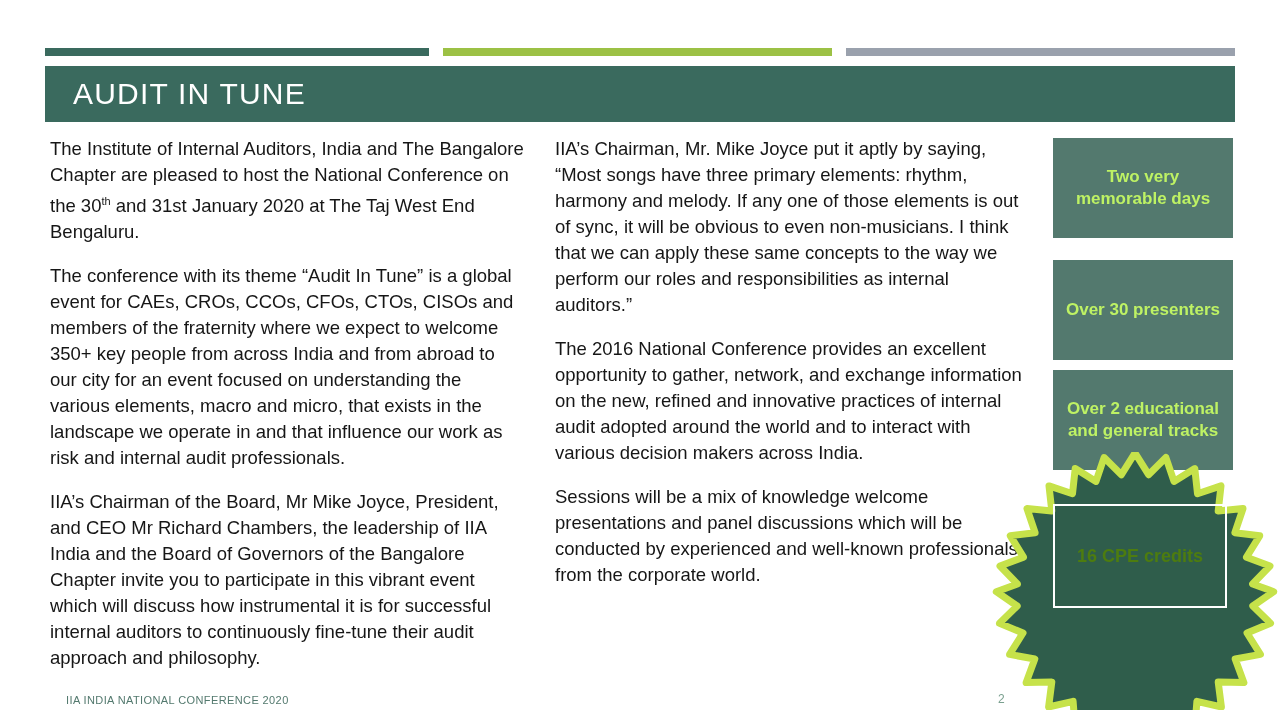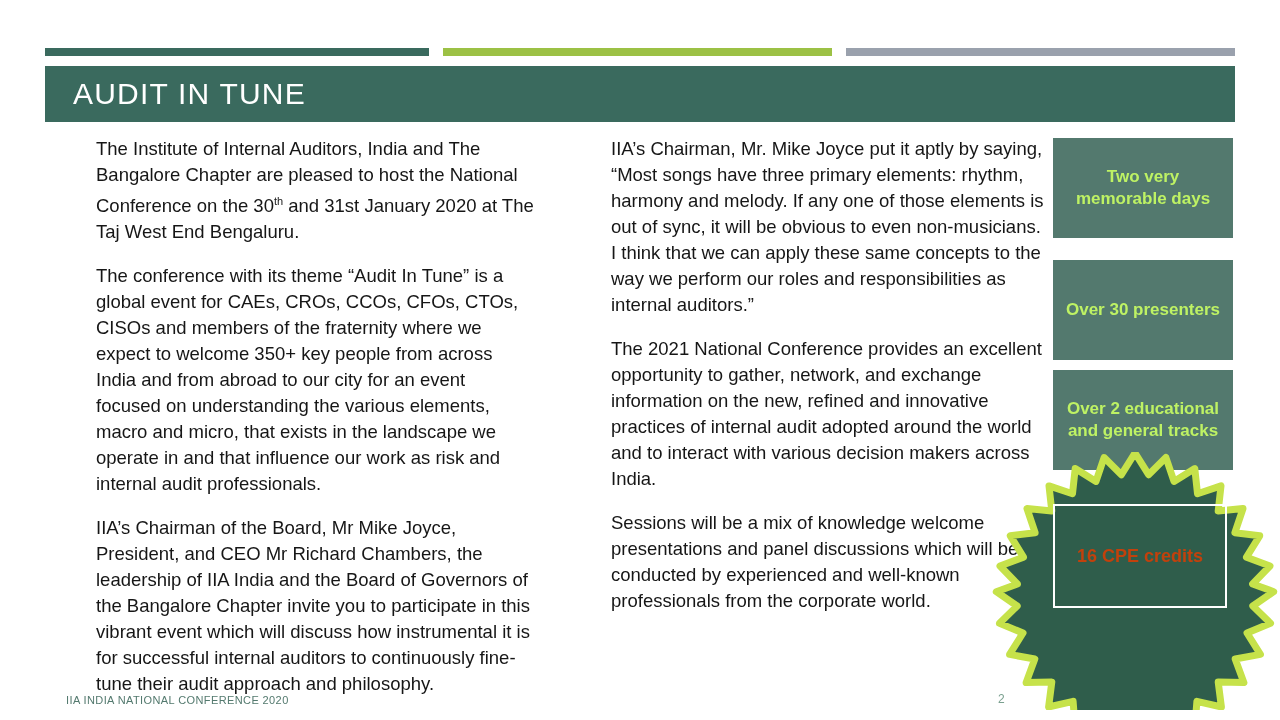--- a/index.html
+++ b/index.html
@@ -56,7 +56,7 @@
     display: flex;
     gap: 30px;
   }
-  .col { width: 475px; margin-left: 46px; }
+  .col { width: 475px; }
   .col p {
     margin: 0 0 18px 0;
     font-size: 18.5px;

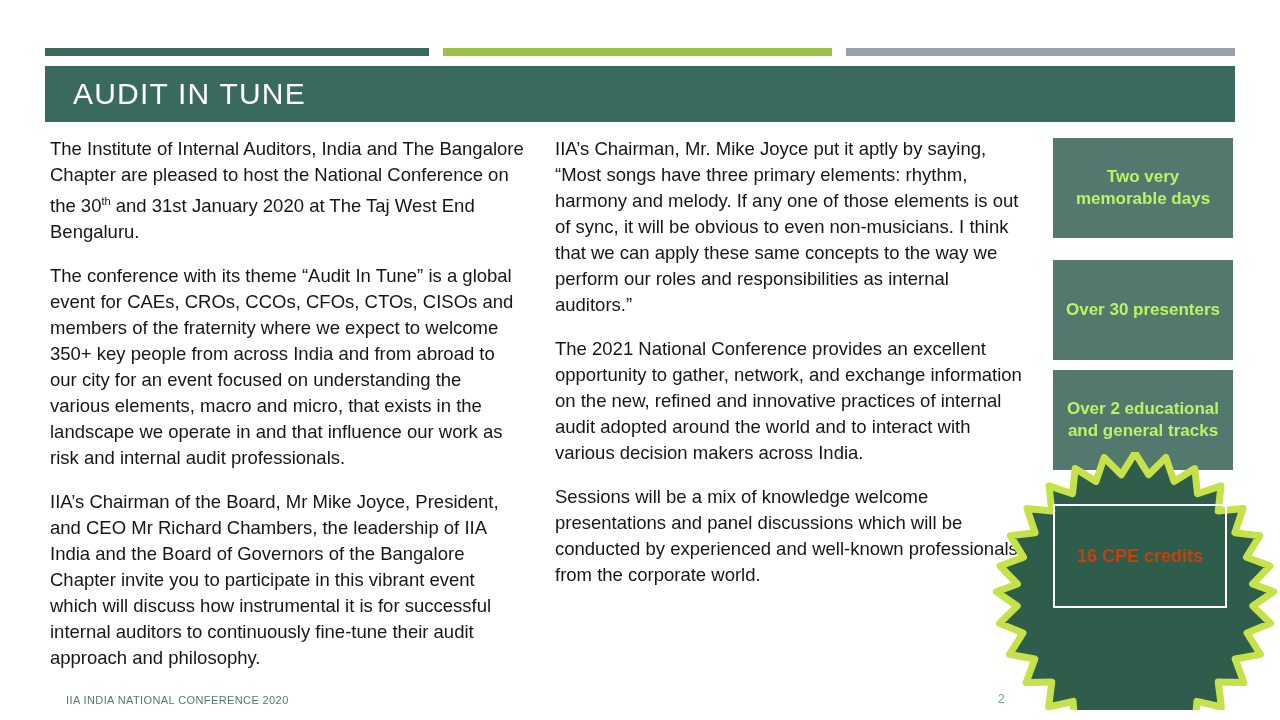--- a/index.html
+++ b/index.html
@@ -152,7 +152,7 @@
 
     <div class="col">
       <p>IIA’s Chairman, Mr. Mike Joyce put it aptly by saying, “Most songs have three primary elements: rhythm, harmony and melody. If any one of those elements is out of sync, it will be obvious to even non-musicians. I think that we can apply these same concepts to the way we perform our roles and responsibilities as internal auditors.”</p>
-      <p>The 2021 National Conference provides an excellent opportunity to gather, network, and exchange information on the new, refined and innovative practices of internal audit adopted around the world and to interact with various decision makers across India.</p>
+      <p>The 2016 National Conference provides an excellent opportunity to gather, network, and exchange information on the new, refined and innovative practices of internal audit adopted around the world and to interact with various decision makers across India.</p>
       <p>Sessions will be a mix of knowledge welcome presentations and panel discussions which will be conducted by experienced and well-known professionals from the corporate world.</p>
     </div>
 

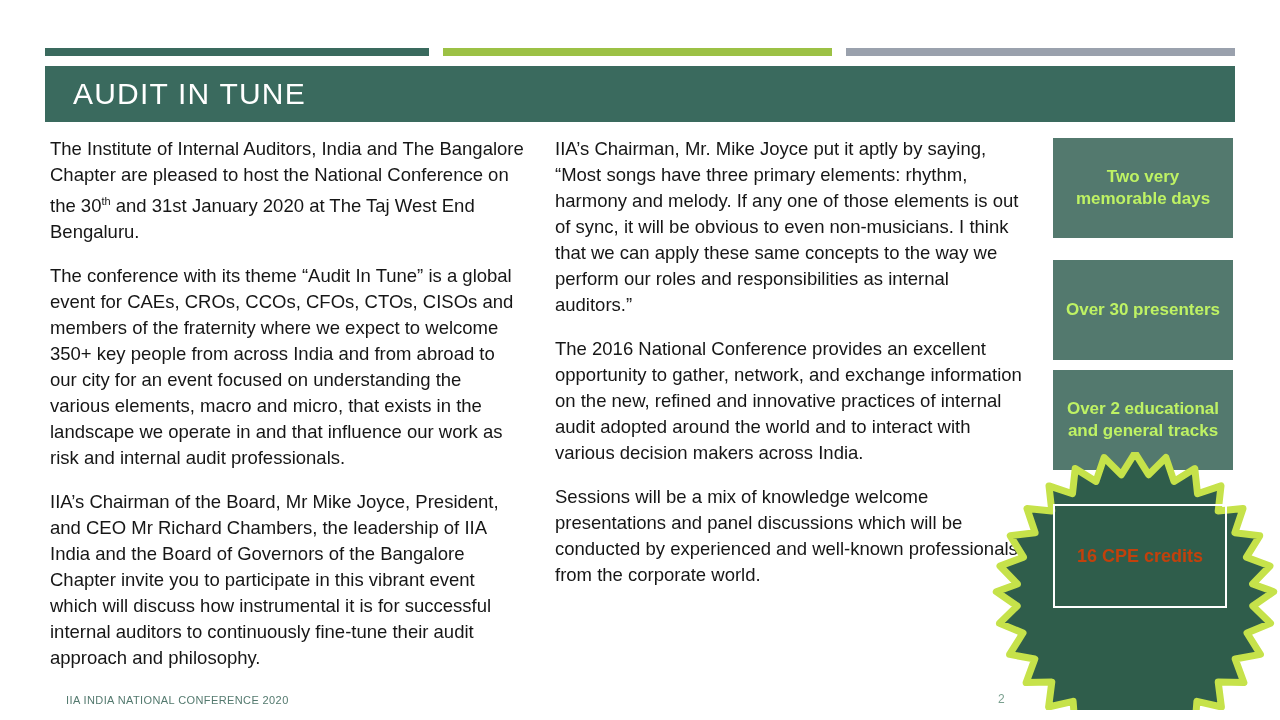--- a/index.html
+++ b/index.html
@@ -104,7 +104,7 @@
     display: flex;
     align-items: center;
     justify-content: center;
-    color: #c2410c;
+    color: #4d7c0f;
     font-weight: bold;
     font-size: 18px;
     text-align: center;

